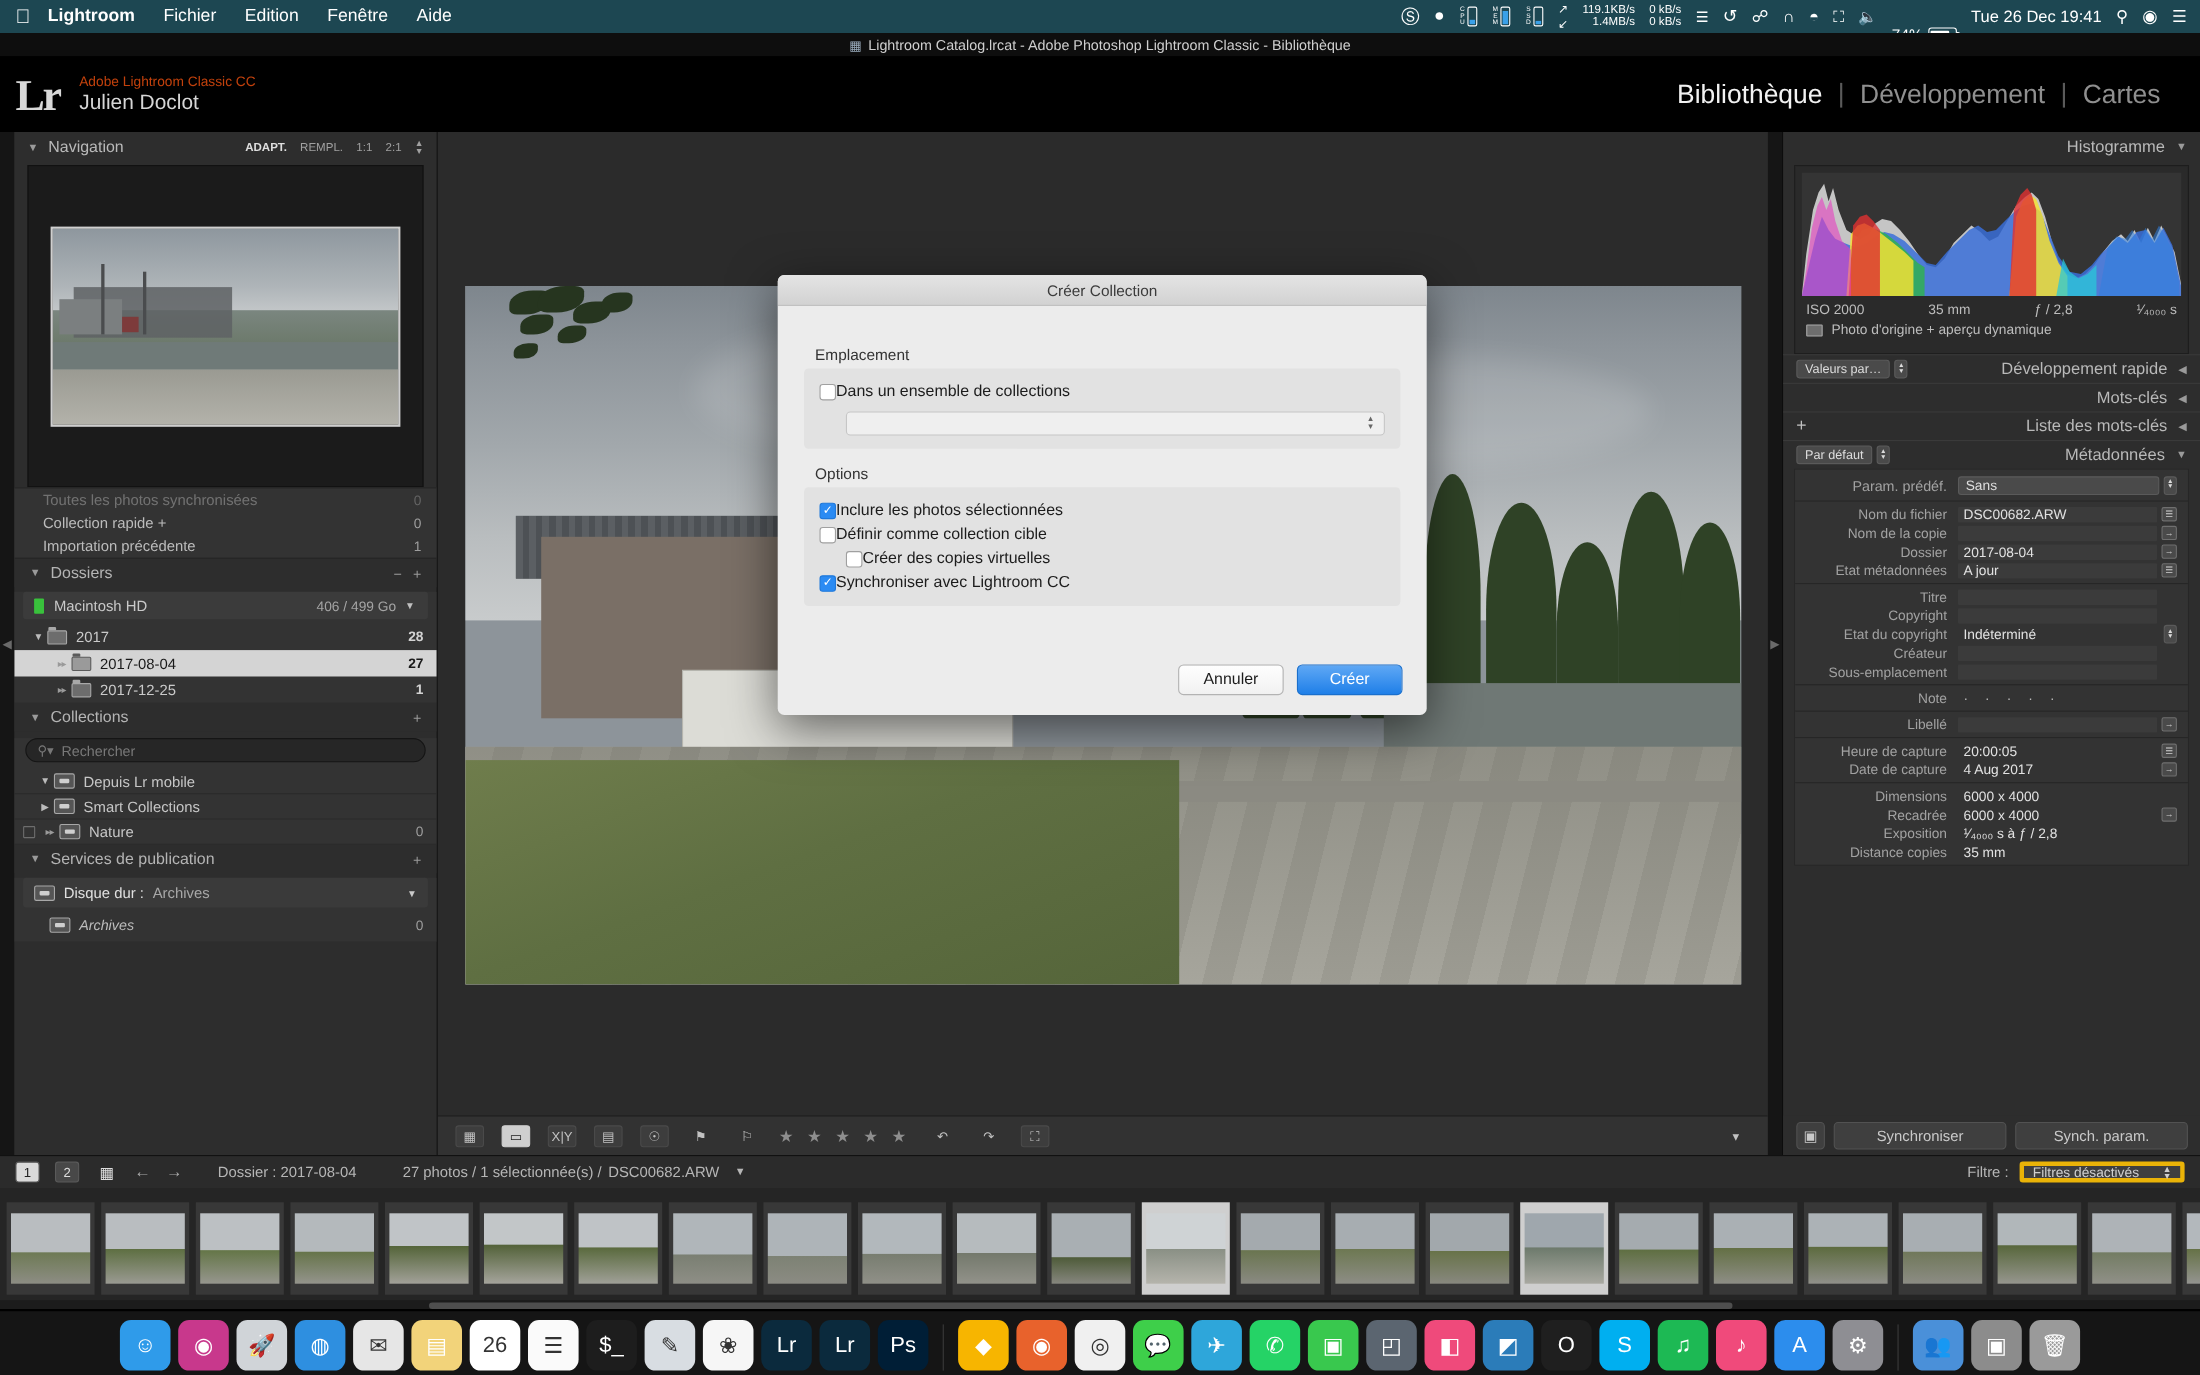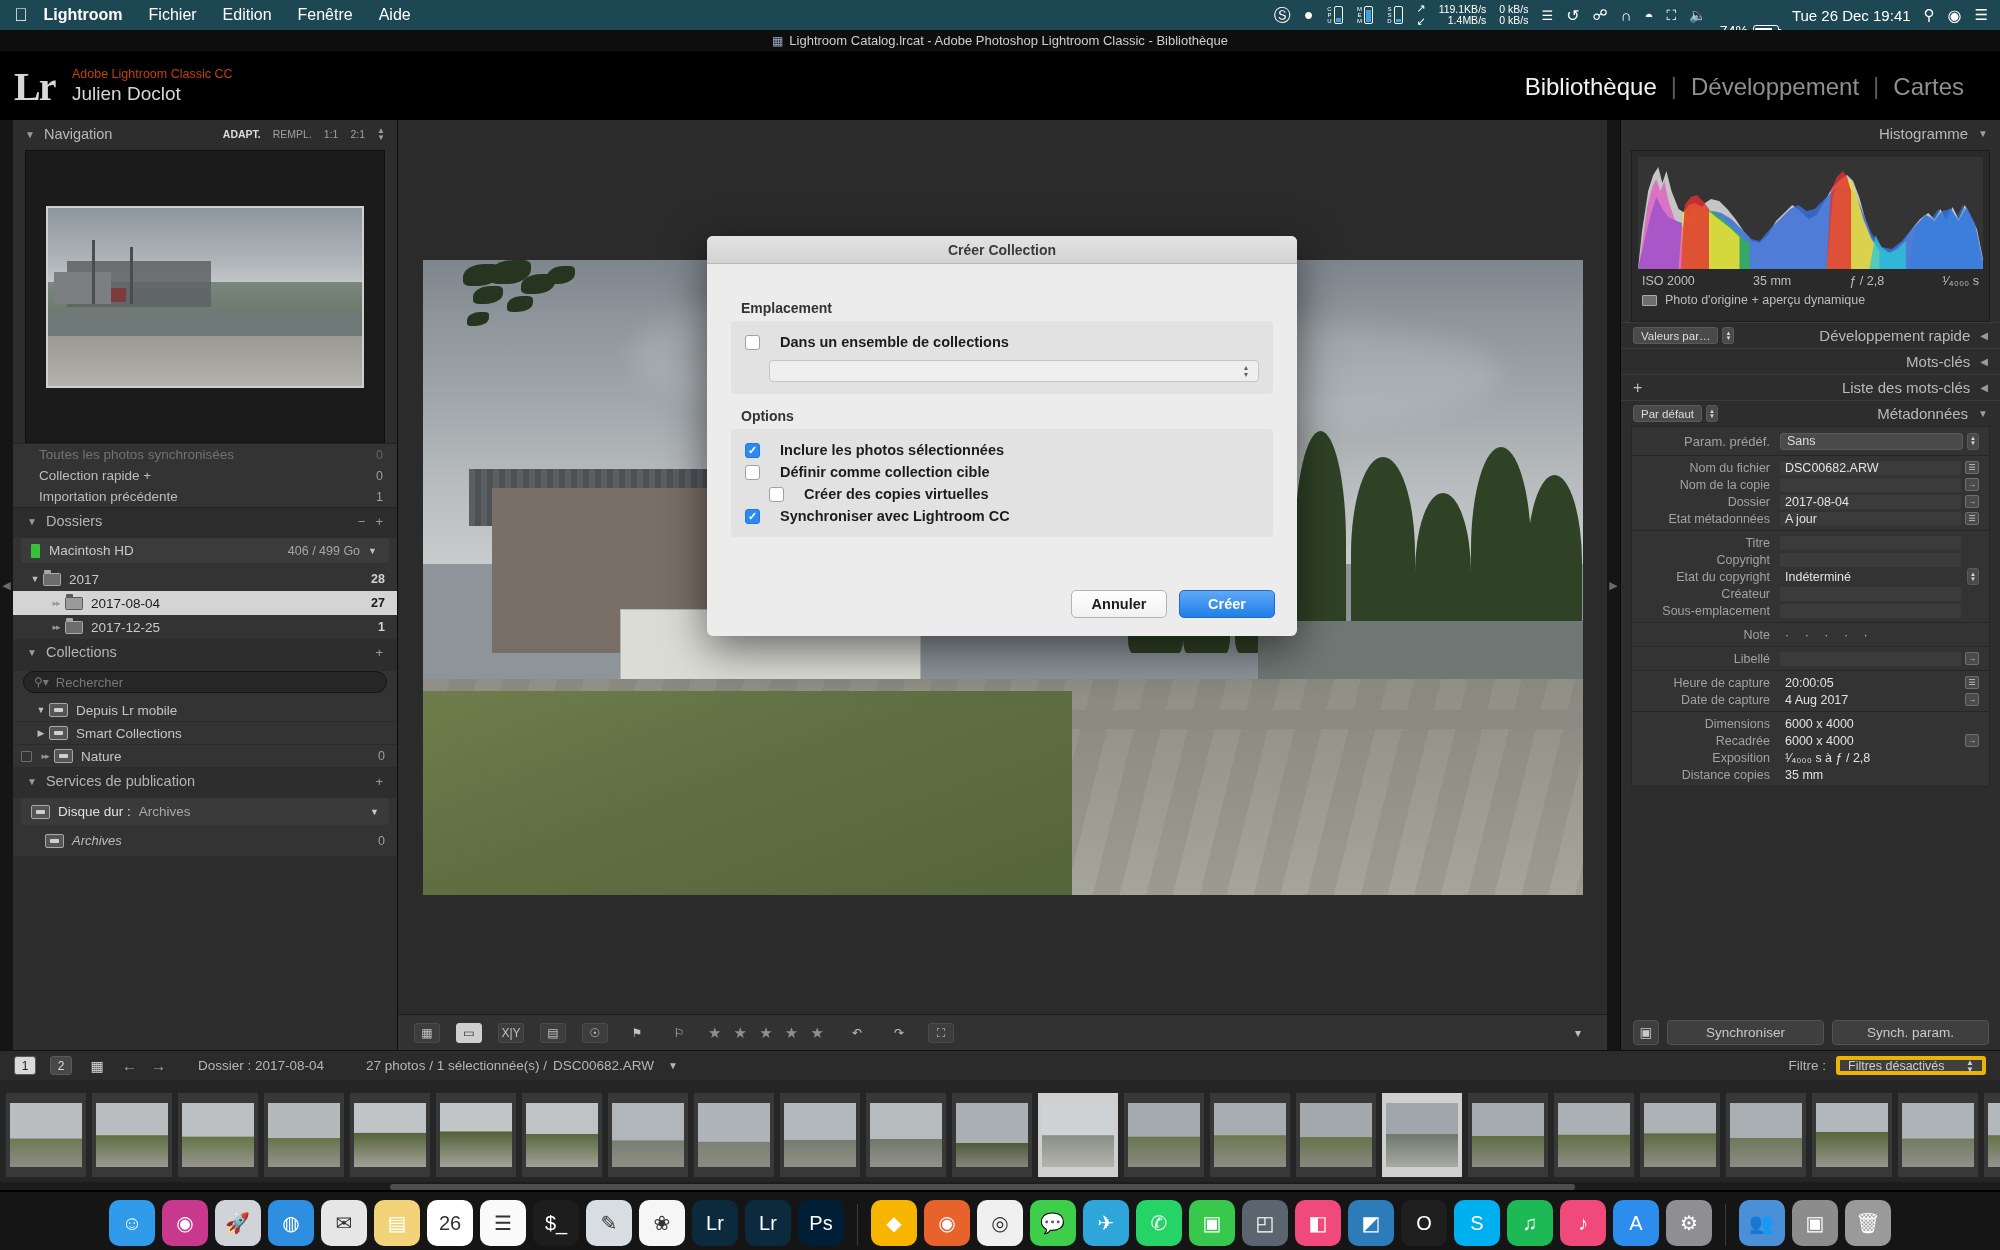--- a/index.html
+++ b/index.html
@@ -209,7 +209,7 @@
   .dsep{width:1px;height:42px;background:#3a3a3a;margin:0 6px;}
 
   
-  #overlay{position:absolute;left:0;top:22px;width:1980px;height:1162px;background:transparent;font-weight:bold;}
+  #overlay{position:absolute;left:0;top:36px;width:1980px;height:1162px;background:transparent;}
   #dialog{position:absolute;left:707px;top:184px;width:590px;height:400px;background:#ececec;
     border-radius:6px;box-shadow:0 12px 44px rgba(0,0,0,.55);overflow:hidden;}
   #dlgtitle{height:28px;background:linear-gradient(#e4e4e4,#d2d2d2);border-bottom:1px solid #b6b6b6;

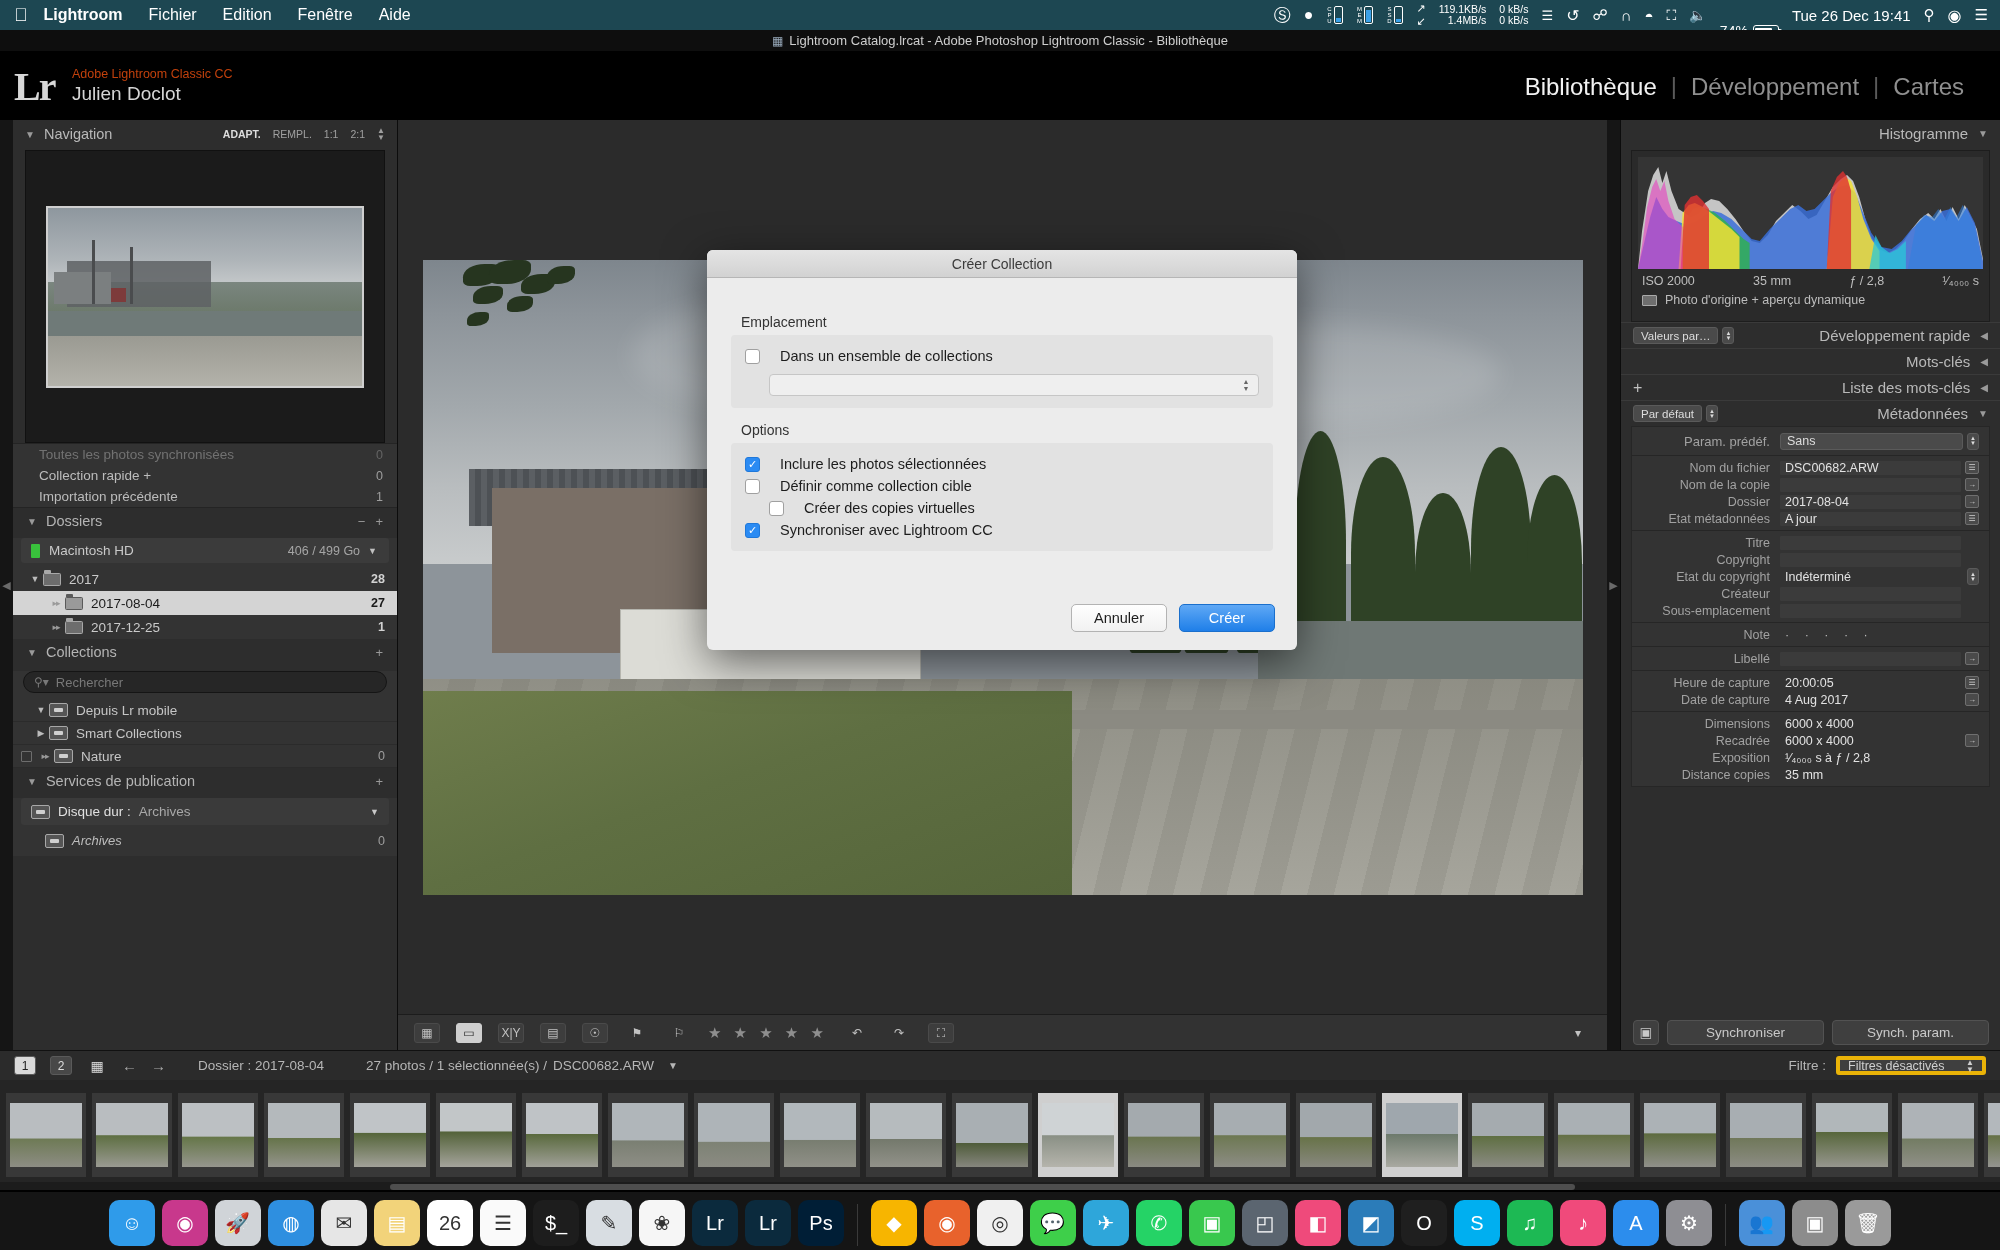--- a/index.html
+++ b/index.html
@@ -221,7 +221,7 @@
     padding:0 7px;display:flex;align-items:center;font-size:14.5px;color:#111;}
   .seclabel{font-size:14px;color:#333;margin:14px 0 5px 10px;}
   .secbox{background:#e2e2e2;border-radius:4px;padding:10px 14px;}
-  .ckrow{display:flex;align-items:center;gap:20px;height:22px;font-size:14.5px;color:#1c1c1c;}
+  .ckrow{display:flex;align-items:center;gap:0;height:22px;font-size:14.5px;color:#1c1c1c;}
   .ckrow.ind{padding-left:24px;}
   .ck{width:15px;height:15px;border:1px solid #a0a0a0;border-radius:3px;background:#fff;flex:0 0 auto;
     display:flex;align-items:center;justify-content:center;}

